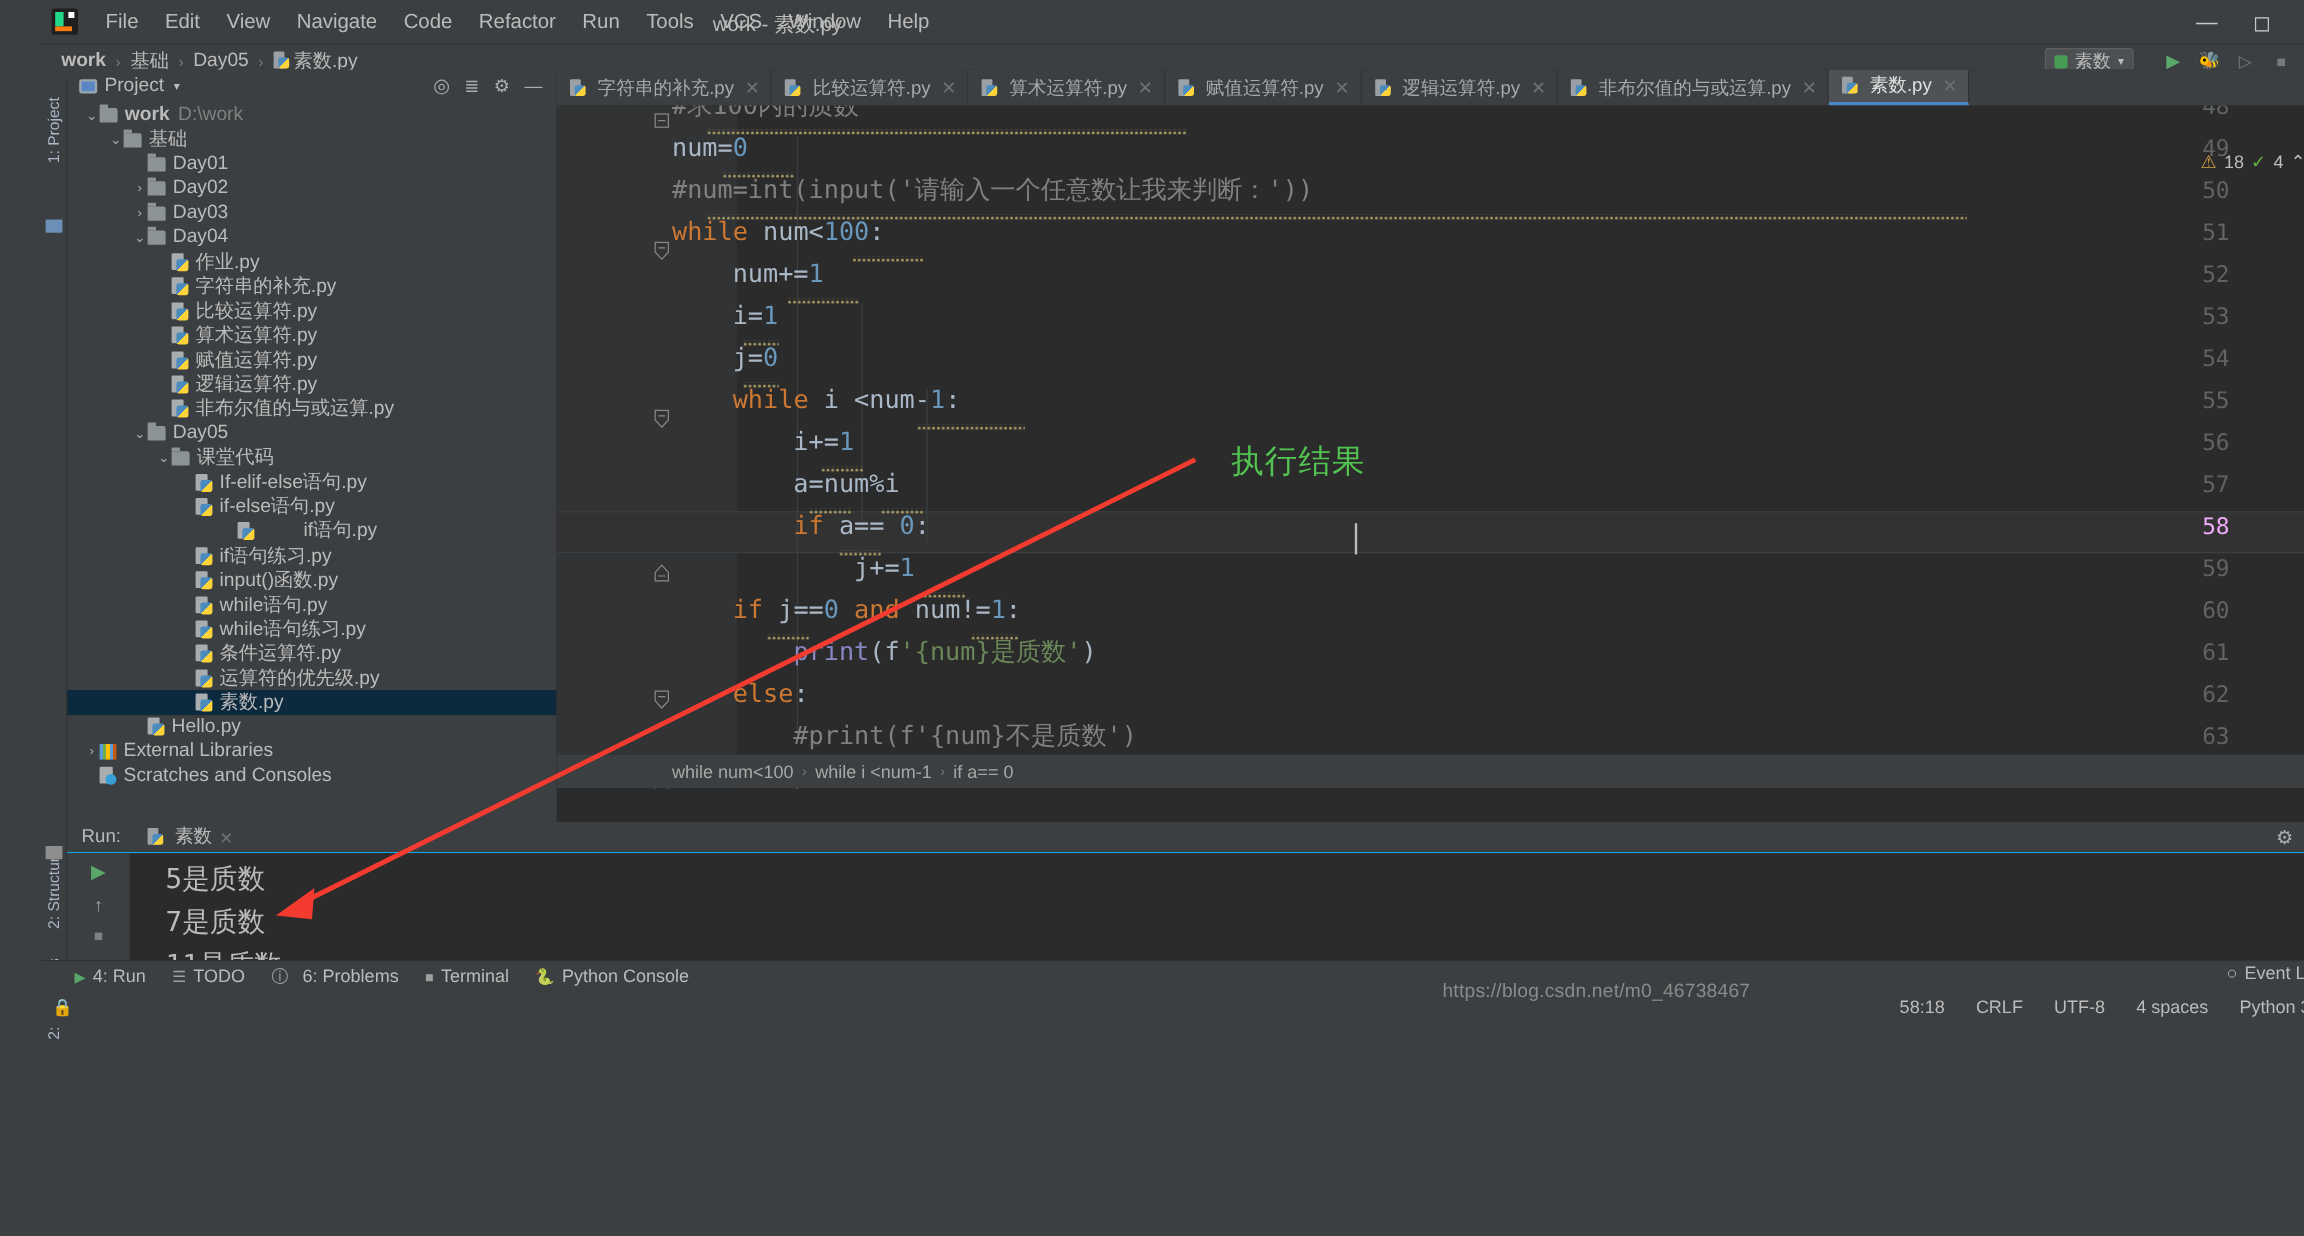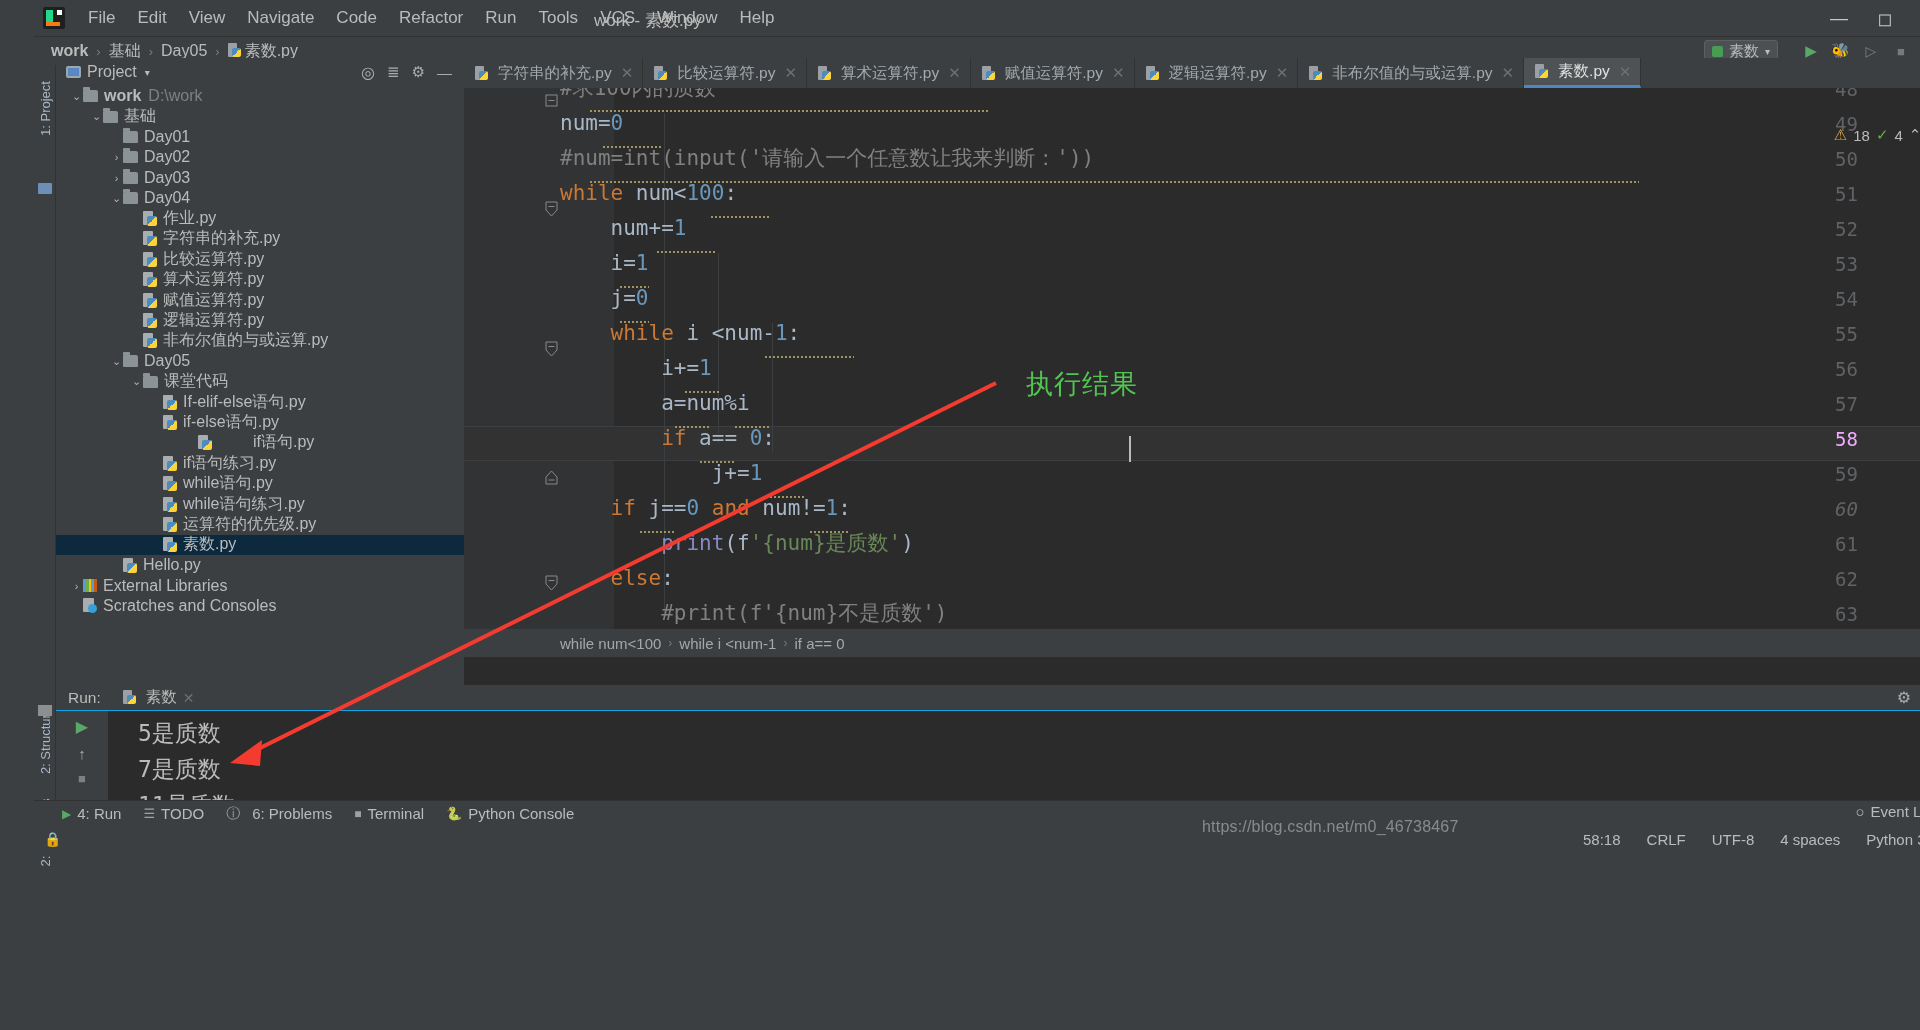--- a/index.html
+++ b/index.html
@@ -335,6 +335,11 @@
         <div class="row" style="padding-left: 94px;">
           <span class="arrow"></span>
           <span class="py"></span>
+          <span>input()函数.py</span>
+        </div>
+        <div class="row" style="padding-left: 94px;">
+          <span class="arrow"></span>
+          <span class="py"></span>
           <span>while语句.py</span>
         </div>
         <div class="row" style="padding-left: 94px;">

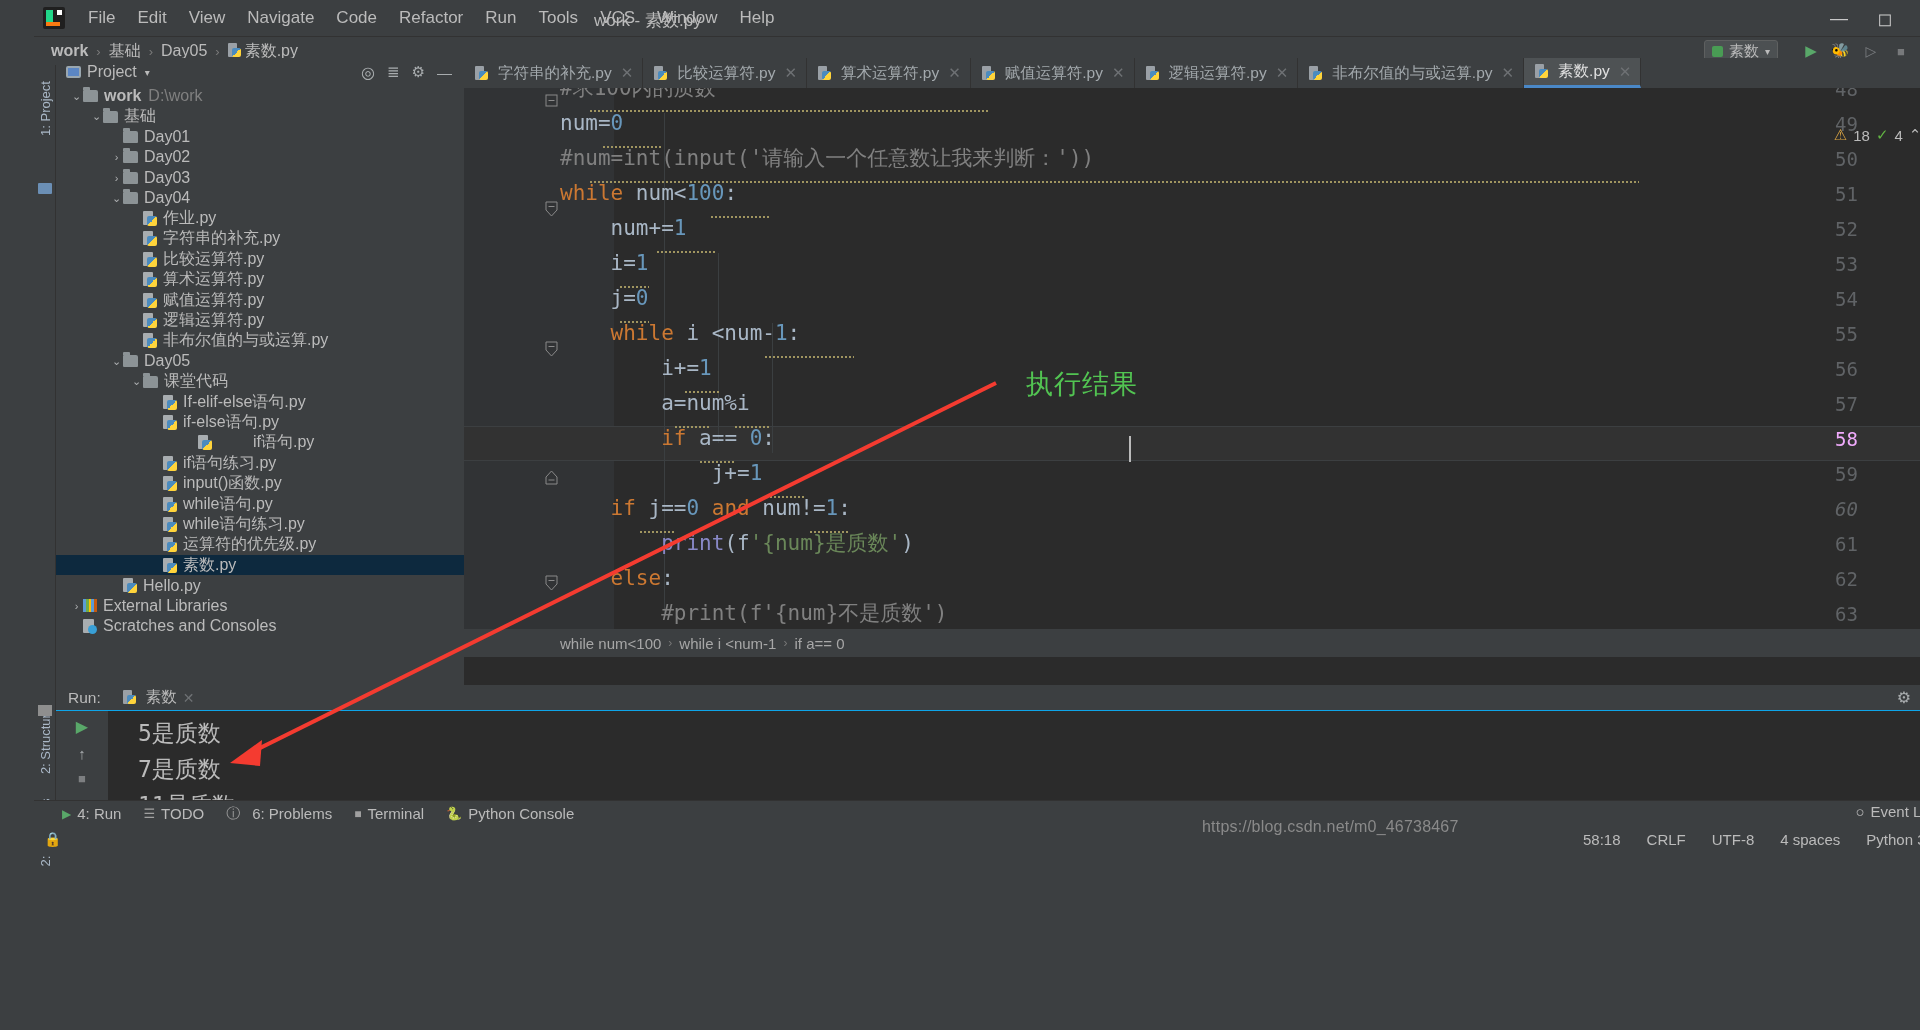--- a/index.html
+++ b/index.html
@@ -433,7 +433,7 @@
           <div class="gnum" style="top: 305px;">57</div>
           <div class="gnum cur" style="top: 340px;">58</div>
           <div class="gnum" style="top: 375px;">59</div>
-          <div class="gnum" style="top: 410px; font-style: italic;">60</div>
+          <div class="gnum" style="top: 410px;">60</div>
           <div class="gnum" style="top: 445px;">61</div>
           <div class="gnum" style="top: 480px;">62</div>
           <div class="gnum" style="top: 515px;">63</div>

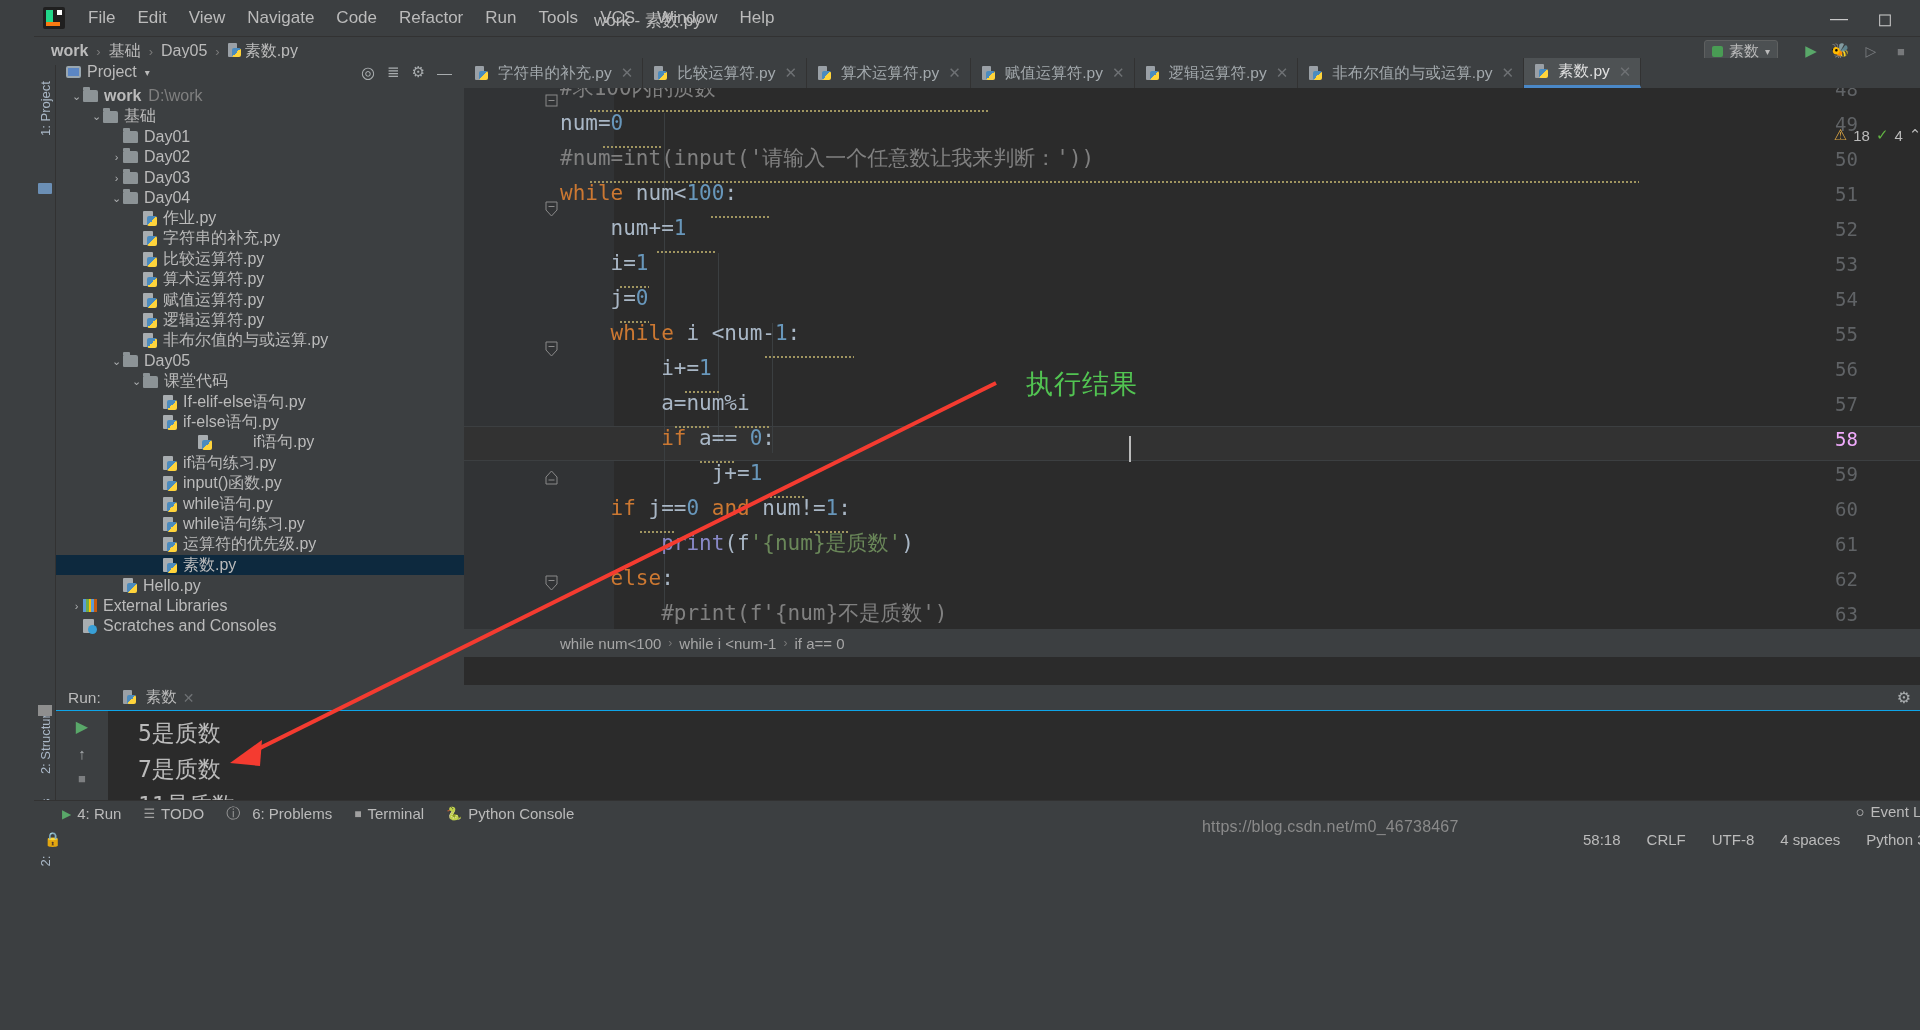--- a/index.html
+++ b/index.html
@@ -350,6 +350,11 @@
         <div class="row" style="padding-left: 94px;">
           <span class="arrow"></span>
           <span class="py"></span>
+          <span>条件运算符.py</span>
+        </div>
+        <div class="row" style="padding-left: 94px;">
+          <span class="arrow"></span>
+          <span class="py"></span>
           <span>运算符的优先级.py</span>
         </div>
         <div class="row sel" style="padding-left: 94px;">

